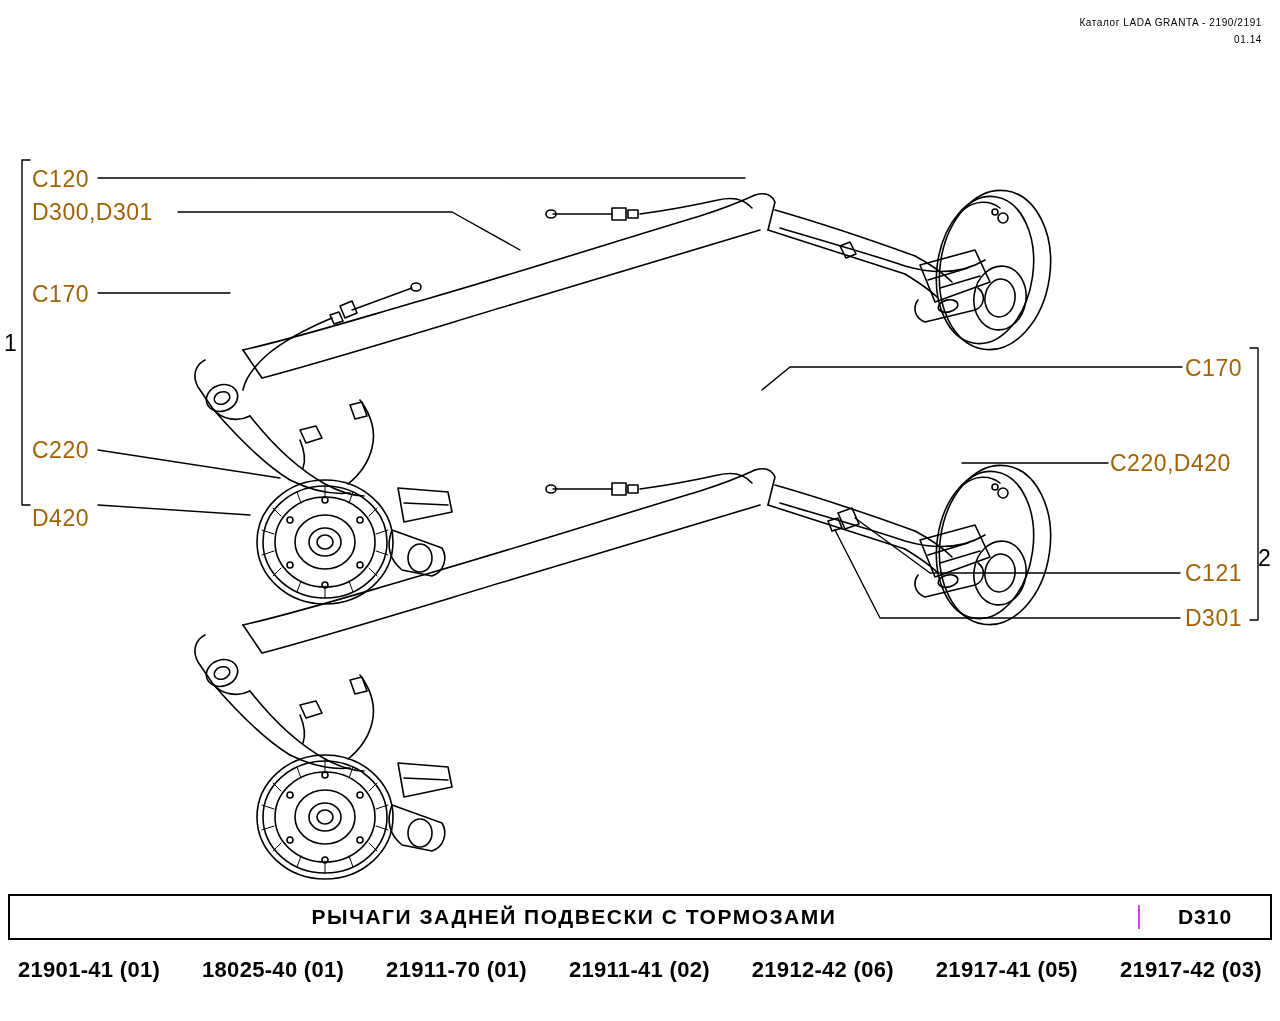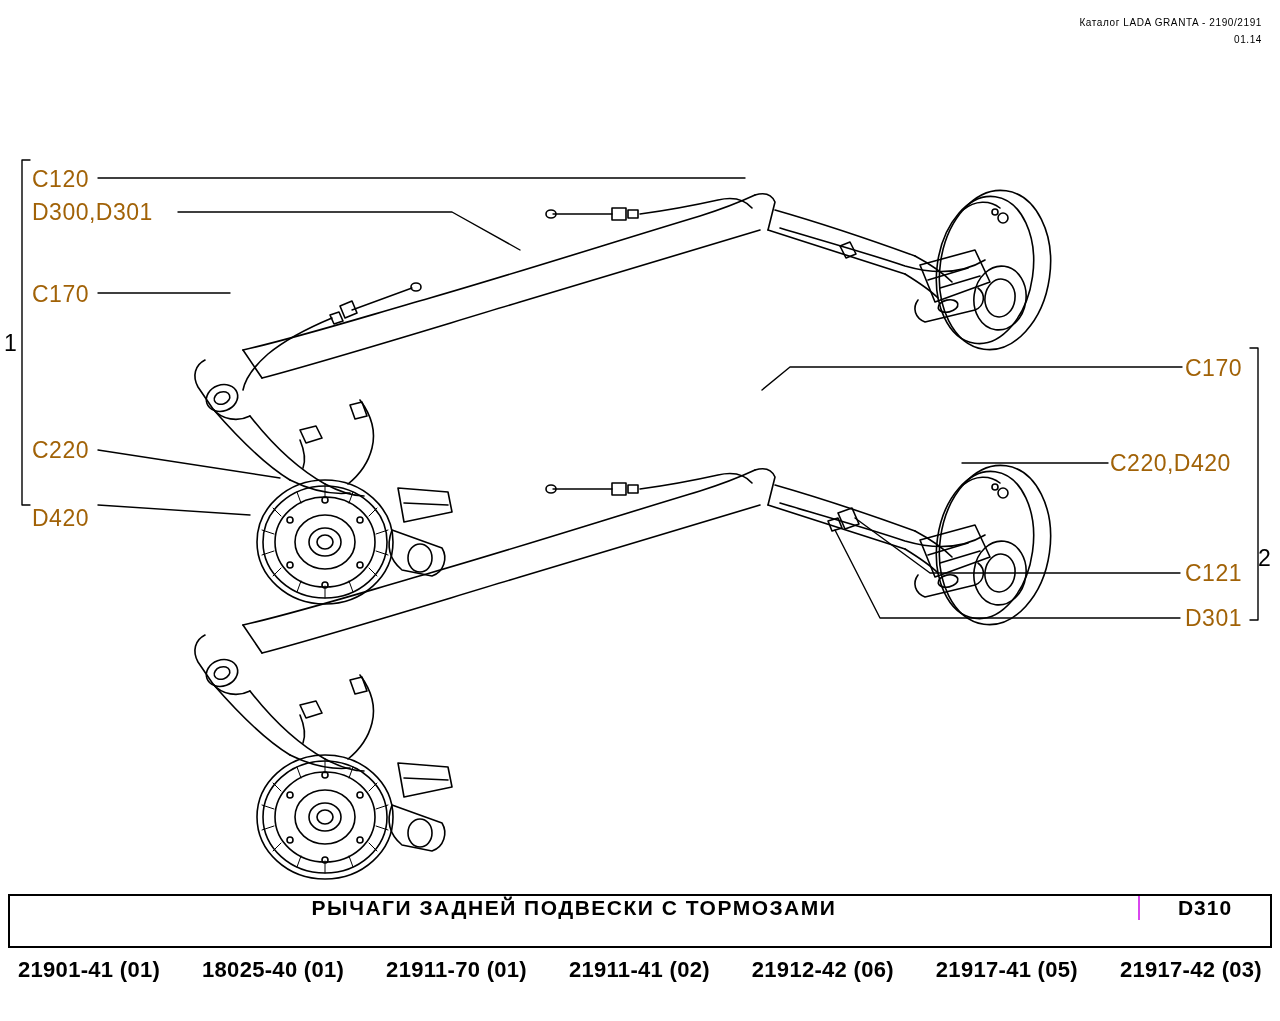--- a/index.html
+++ b/index.html
@@ -69,11 +69,11 @@
     left: 8px;
     top: 894px;
     width: 1264px;
-    height: 54px;
+    height: 46px;
     border: 2px solid #000;
     box-sizing: border-box;
     display: flex;
-    align-items: flex-start;
+    align-items: center;
   }
   .title-bar .title-main {
     flex: 1 1 auto;

